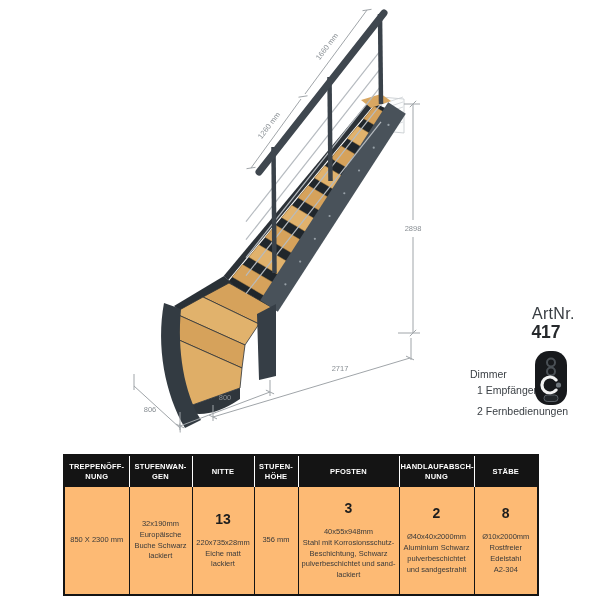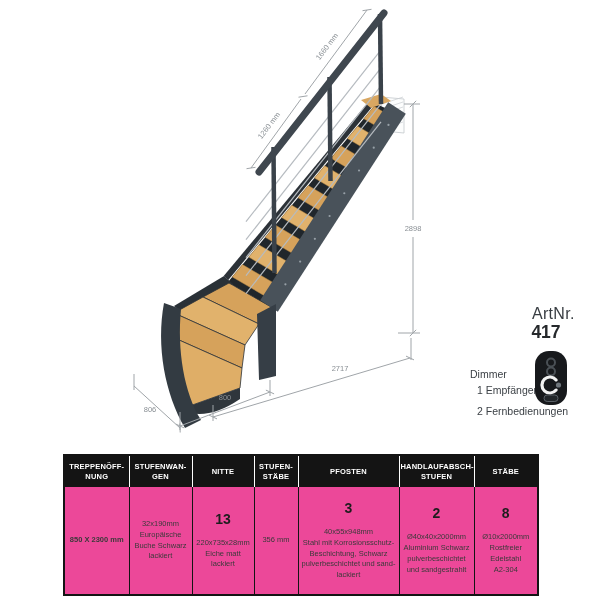--- a/index.html
+++ b/index.html
@@ -13,7 +13,7 @@
   .acc1{top:368px;} .acc2{top:384px;margin-left:7px;} .acc3{top:405px;margin-left:7px;}
   
   table.spec{position:absolute;left:63px;top:454px;width:474px;height:138px;border-collapse:collapse;
-             table-layout:fixed;border:2px solid #141414;background:#ec4899;}
+             table-layout:fixed;border:2px solid #141414;background:#fdba74;}
   table.spec th{background:#141414;color:#ffffff;font-size:7.5px;font-weight:bold;height:29px;
                 text-align:center;vertical-align:middle;white-space:pre-line;line-height:1.3;
                 letter-spacing:.2px;border-left:1px solid #ffffff;padding:1px;}

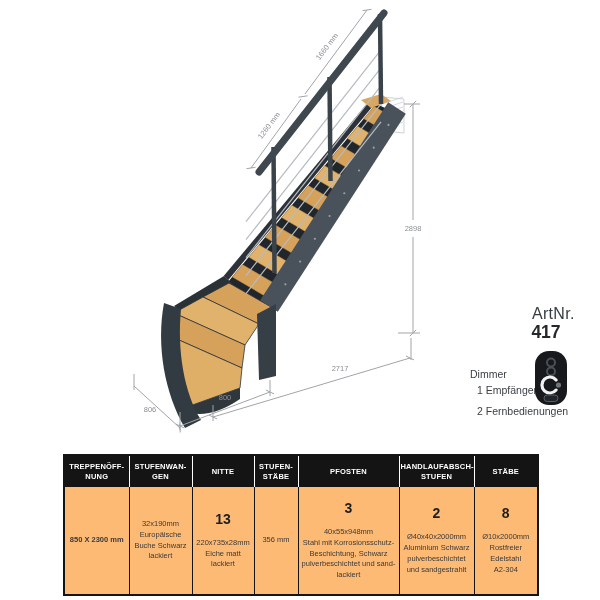--- a/index.html
+++ b/index.html
@@ -170,7 +170,7 @@
 GEN</th>
         <th>NITTE</th>
         <th>STUFEN-
-STÄBE</th>
+HÖHE</th>
         <th>PFOSTEN</th>
         <th>HANDLAUFABSCH-
 STUFEN</th>

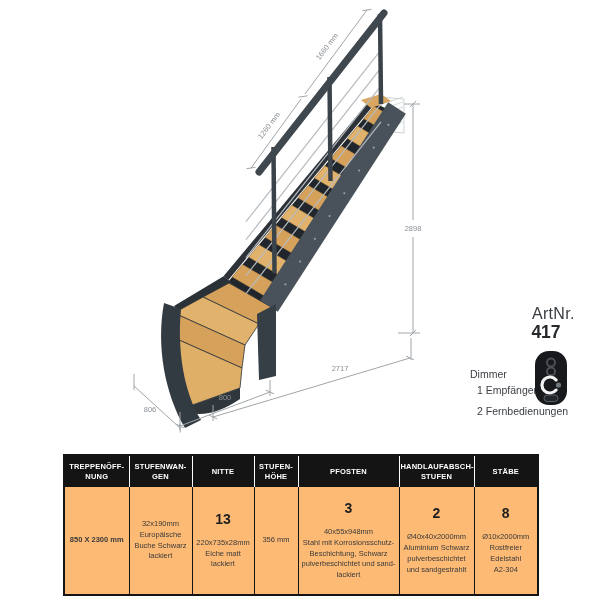--- a/index.html
+++ b/index.html
@@ -173,7 +173,7 @@
 HÖHE</th>
         <th>PFOSTEN</th>
         <th>HANDLAUFABSCH-
-STUFEN</th>
+NUNG</th>
         <th>STÄBE</th>
       </tr>
     </thead>

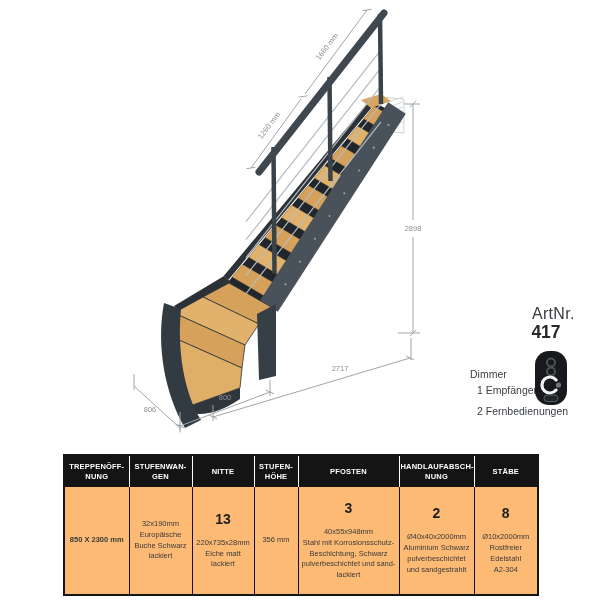--- a/index.html
+++ b/index.html
@@ -20,7 +20,7 @@
   table.spec th:first-child{border-left:none;}
   table.spec td{border-left:1.5px solid #141414;font-size:7.5px;color:#3a3a3a;text-align:center;
                 vertical-align:middle;white-space:pre-line;line-height:1.45;padding:2px 1px;}
-  table.spec td:first-child{border-left:none;font-weight:bold;}
+  table.spec td:first-child{border-left:none;}
   .big{font-size:14px;font-weight:bold;color:#1d1d1d;line-height:1.15;}
   svg text{font-family:"Liberation Sans", sans-serif;}
   .dimtxt{font-size:7.5px;fill:#898f94;}

